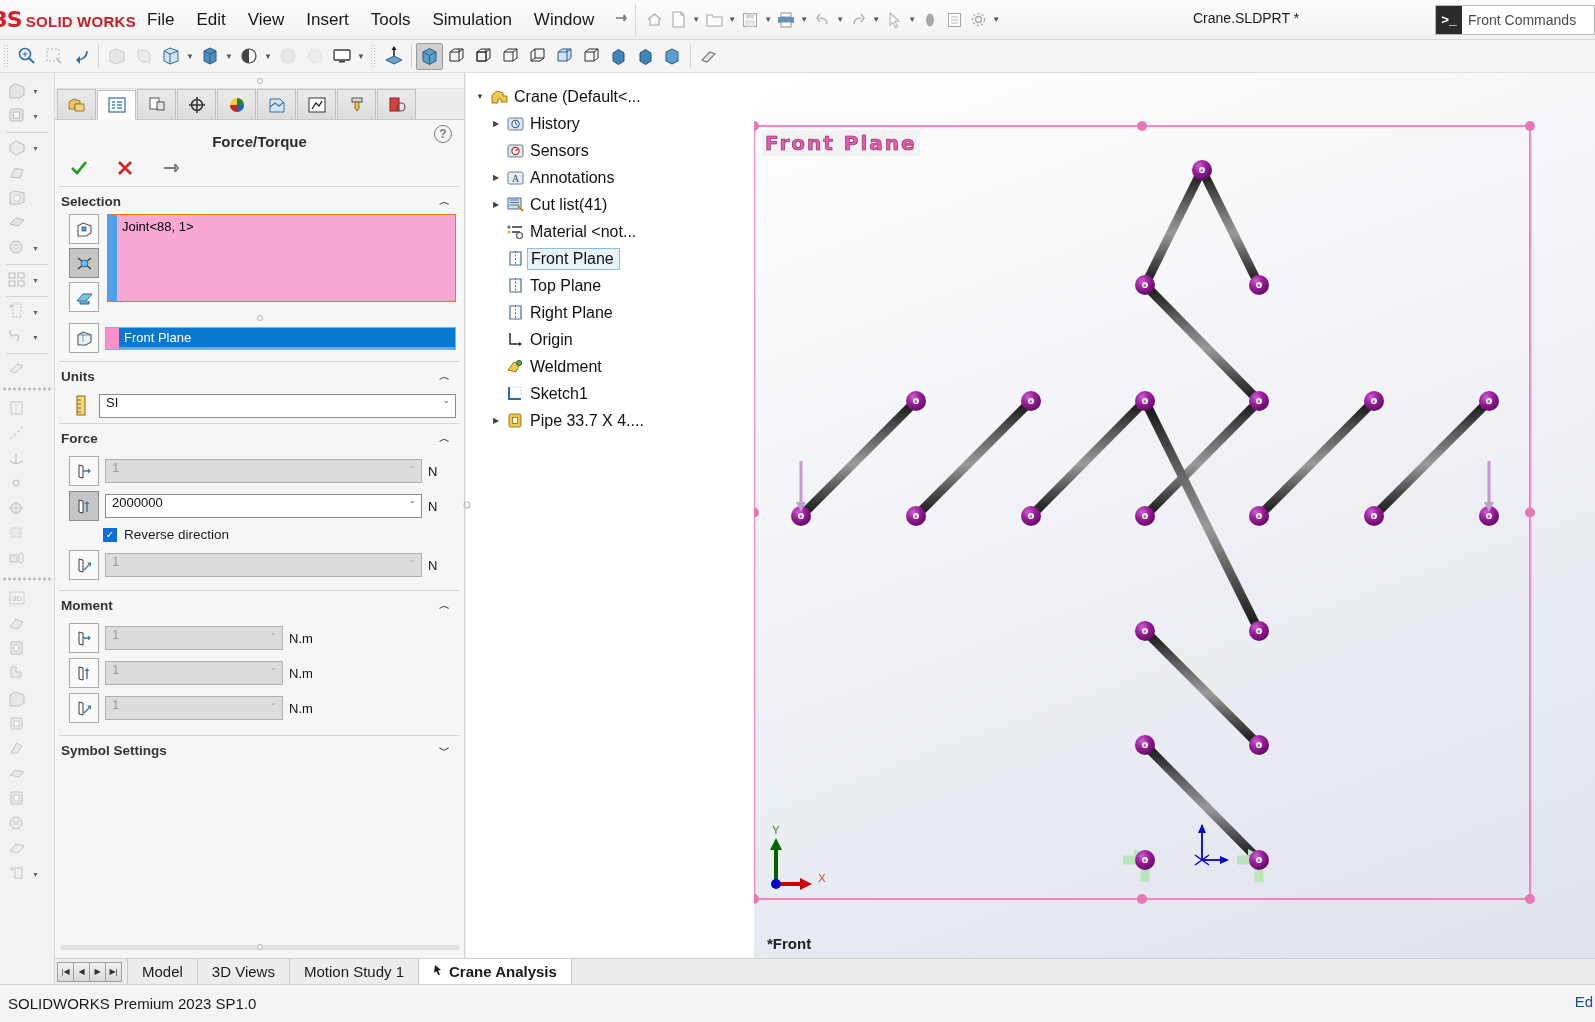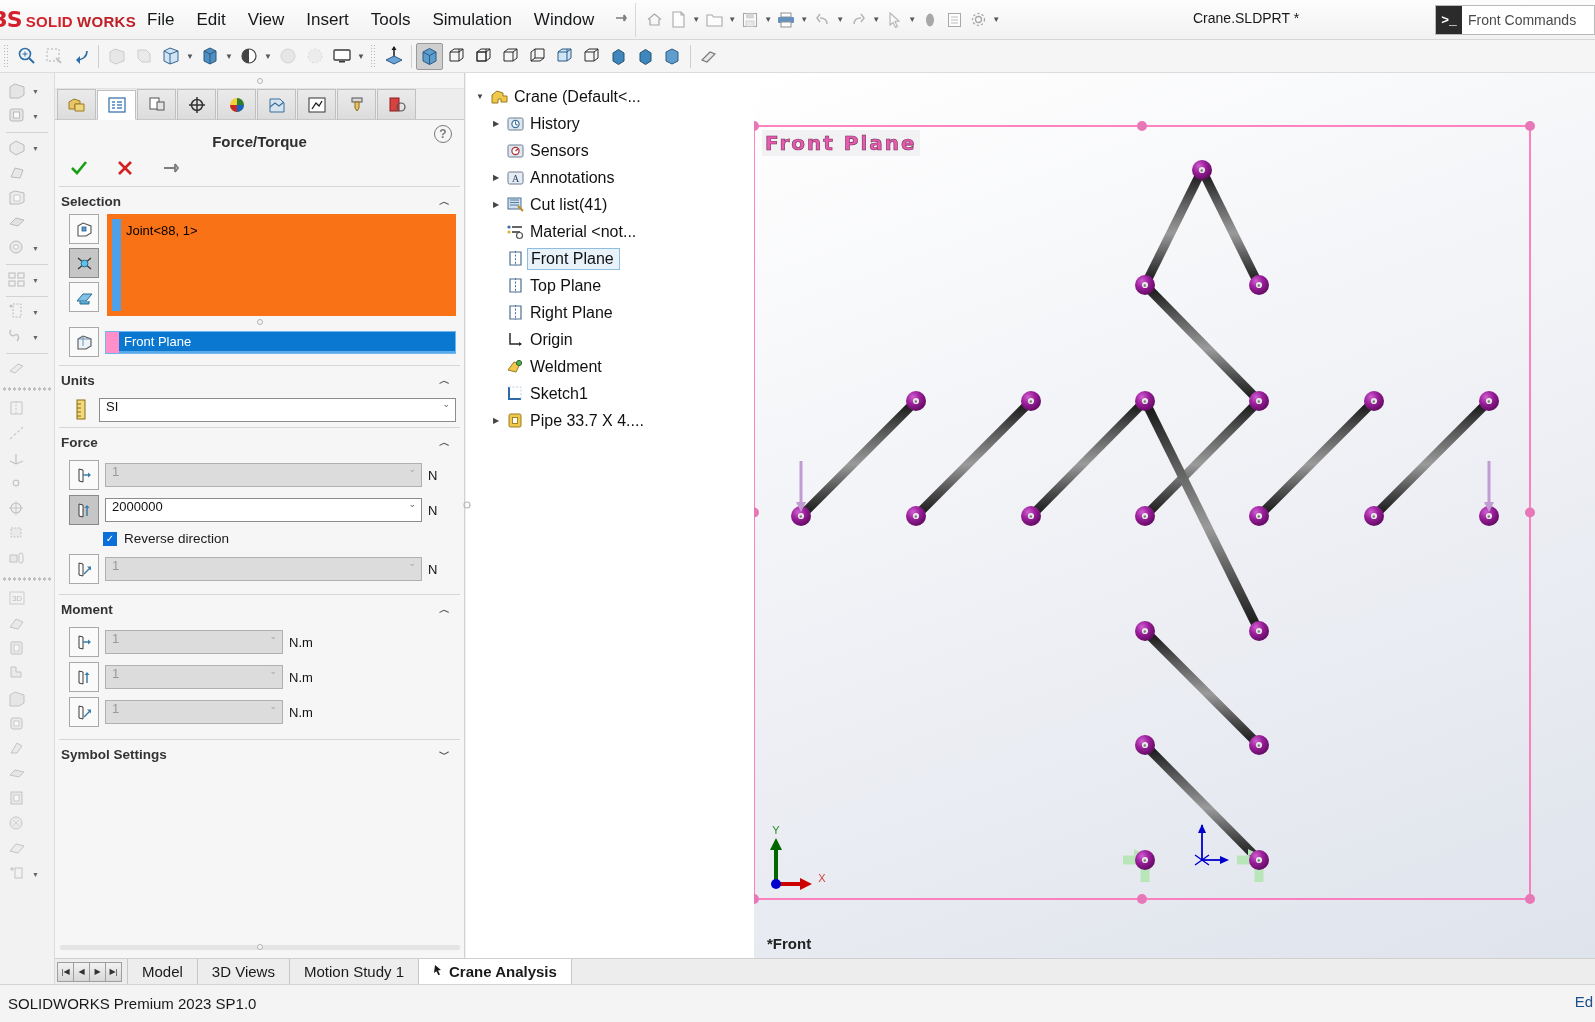--- a/index.html
+++ b/index.html
@@ -127,7 +127,7 @@
   }
   .sqbtn.on { background: #c6c6c6; border-color: #8a8a8a; }
   .selbox {
-    flex: 1; border: 5px solid #f97316; background: #f97316; height: 102px;
+    flex: 1; border: 1px solid #f97316; background: #f9a8d4; height: 88px;
     margin-left: 6px; position: relative; overflow: hidden;
   }
   .selbox .accent { position: absolute; left: 0; top: 0; width: 9px; height: 100%; background: #4ea1e8; }

